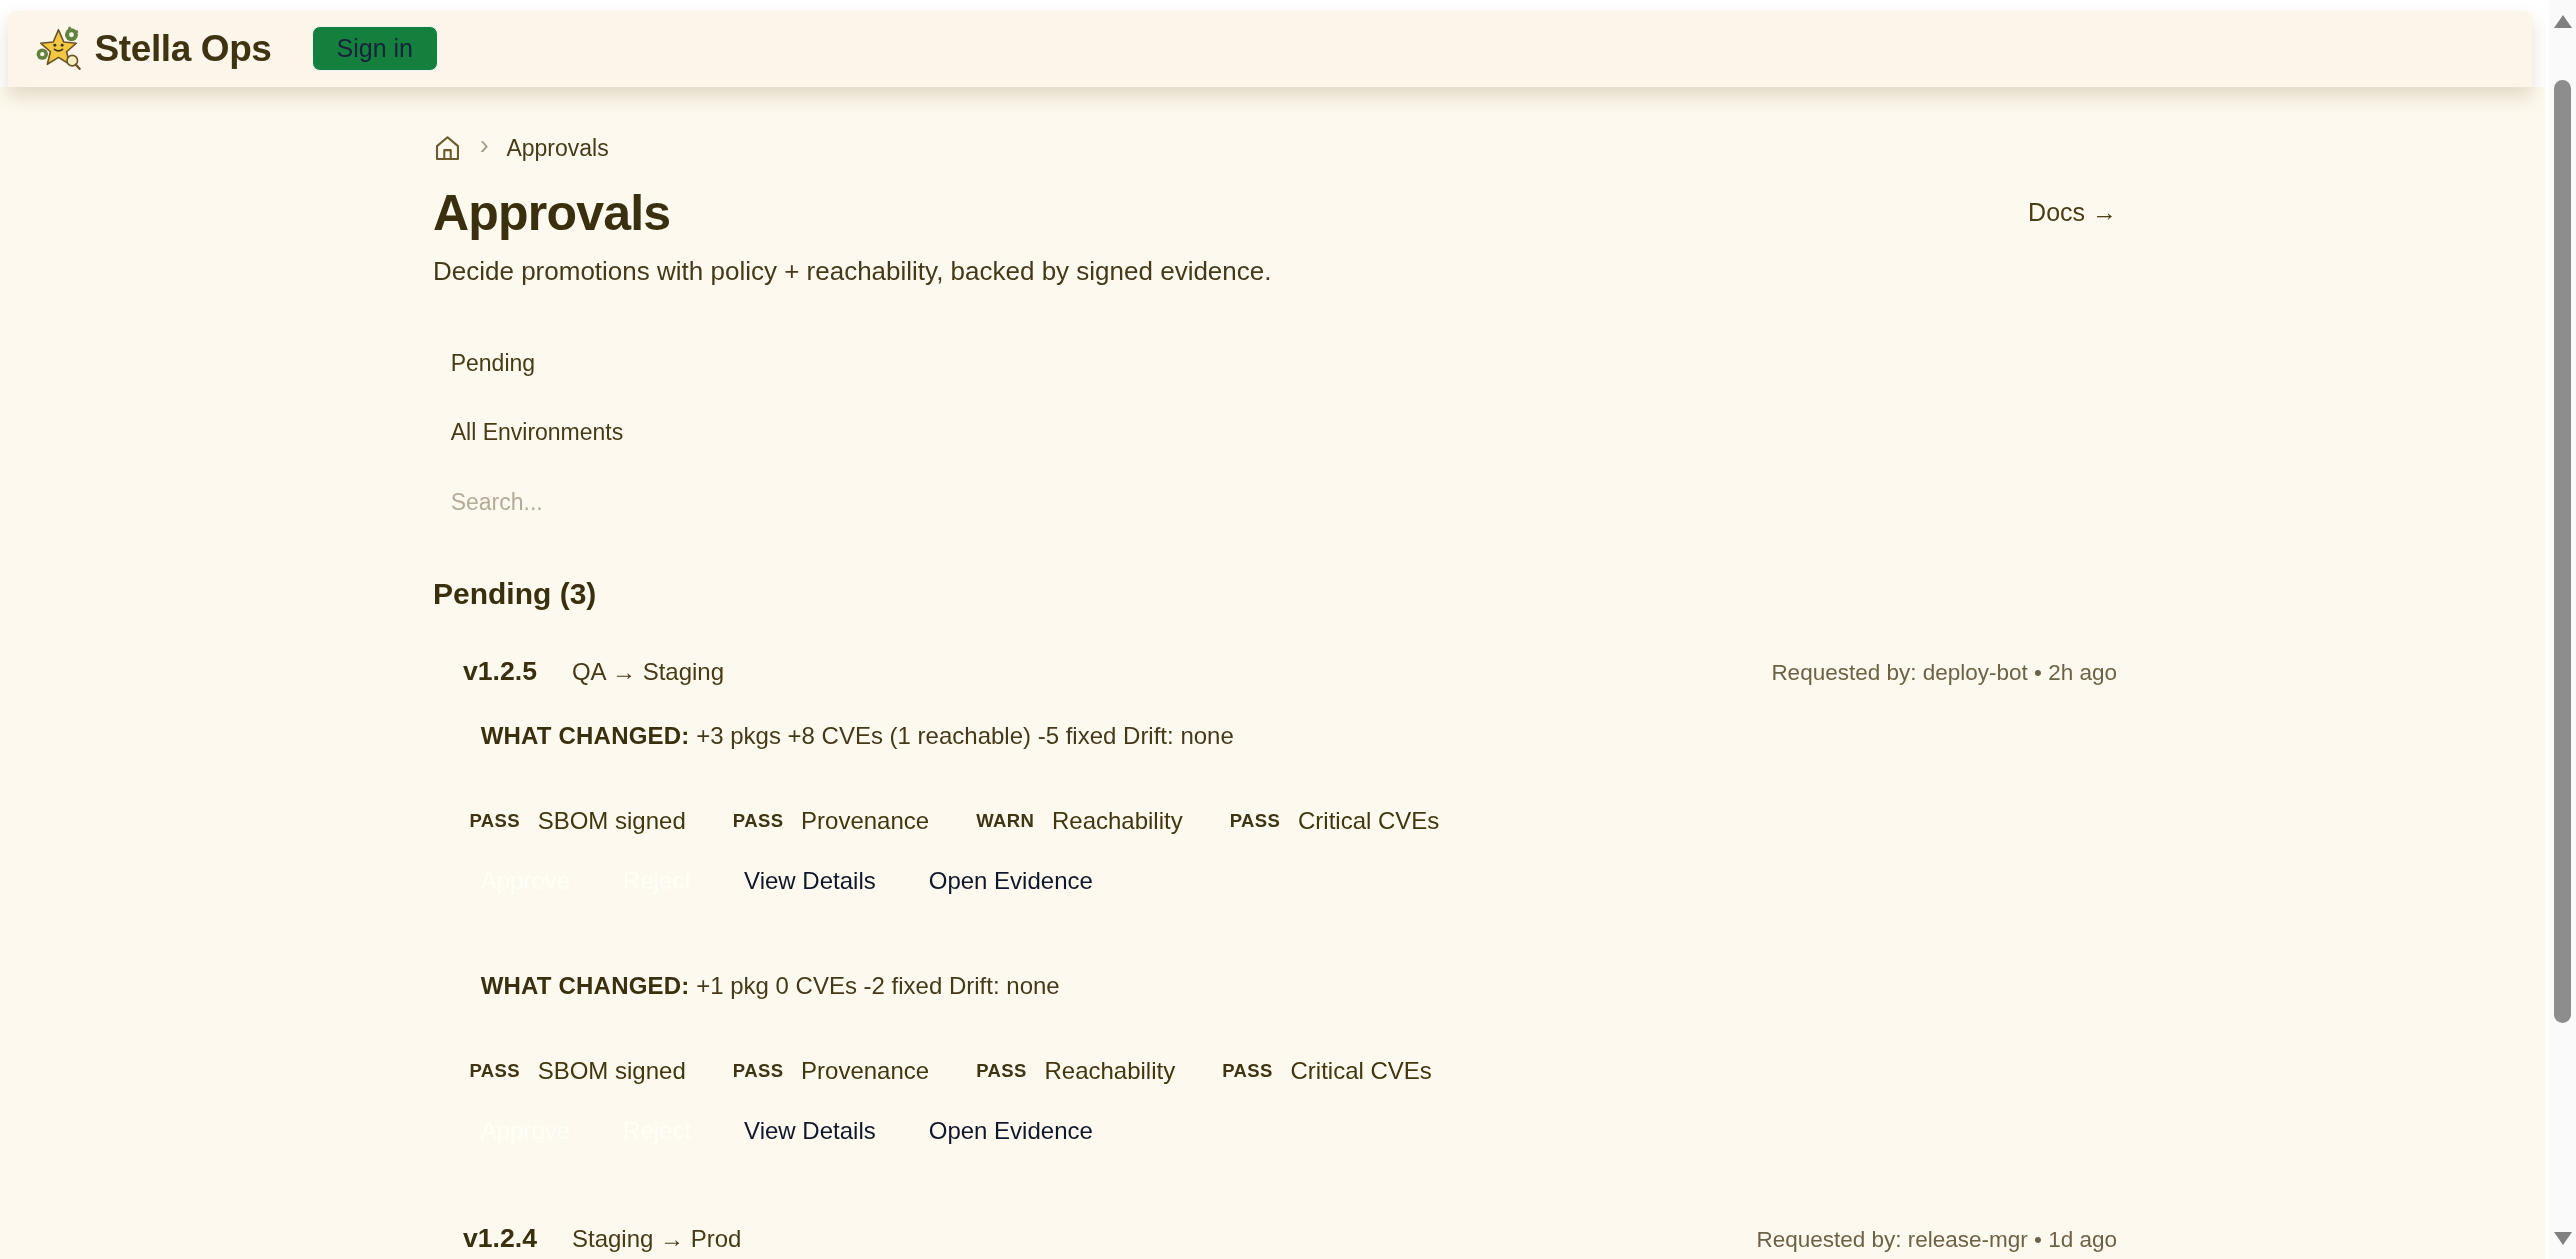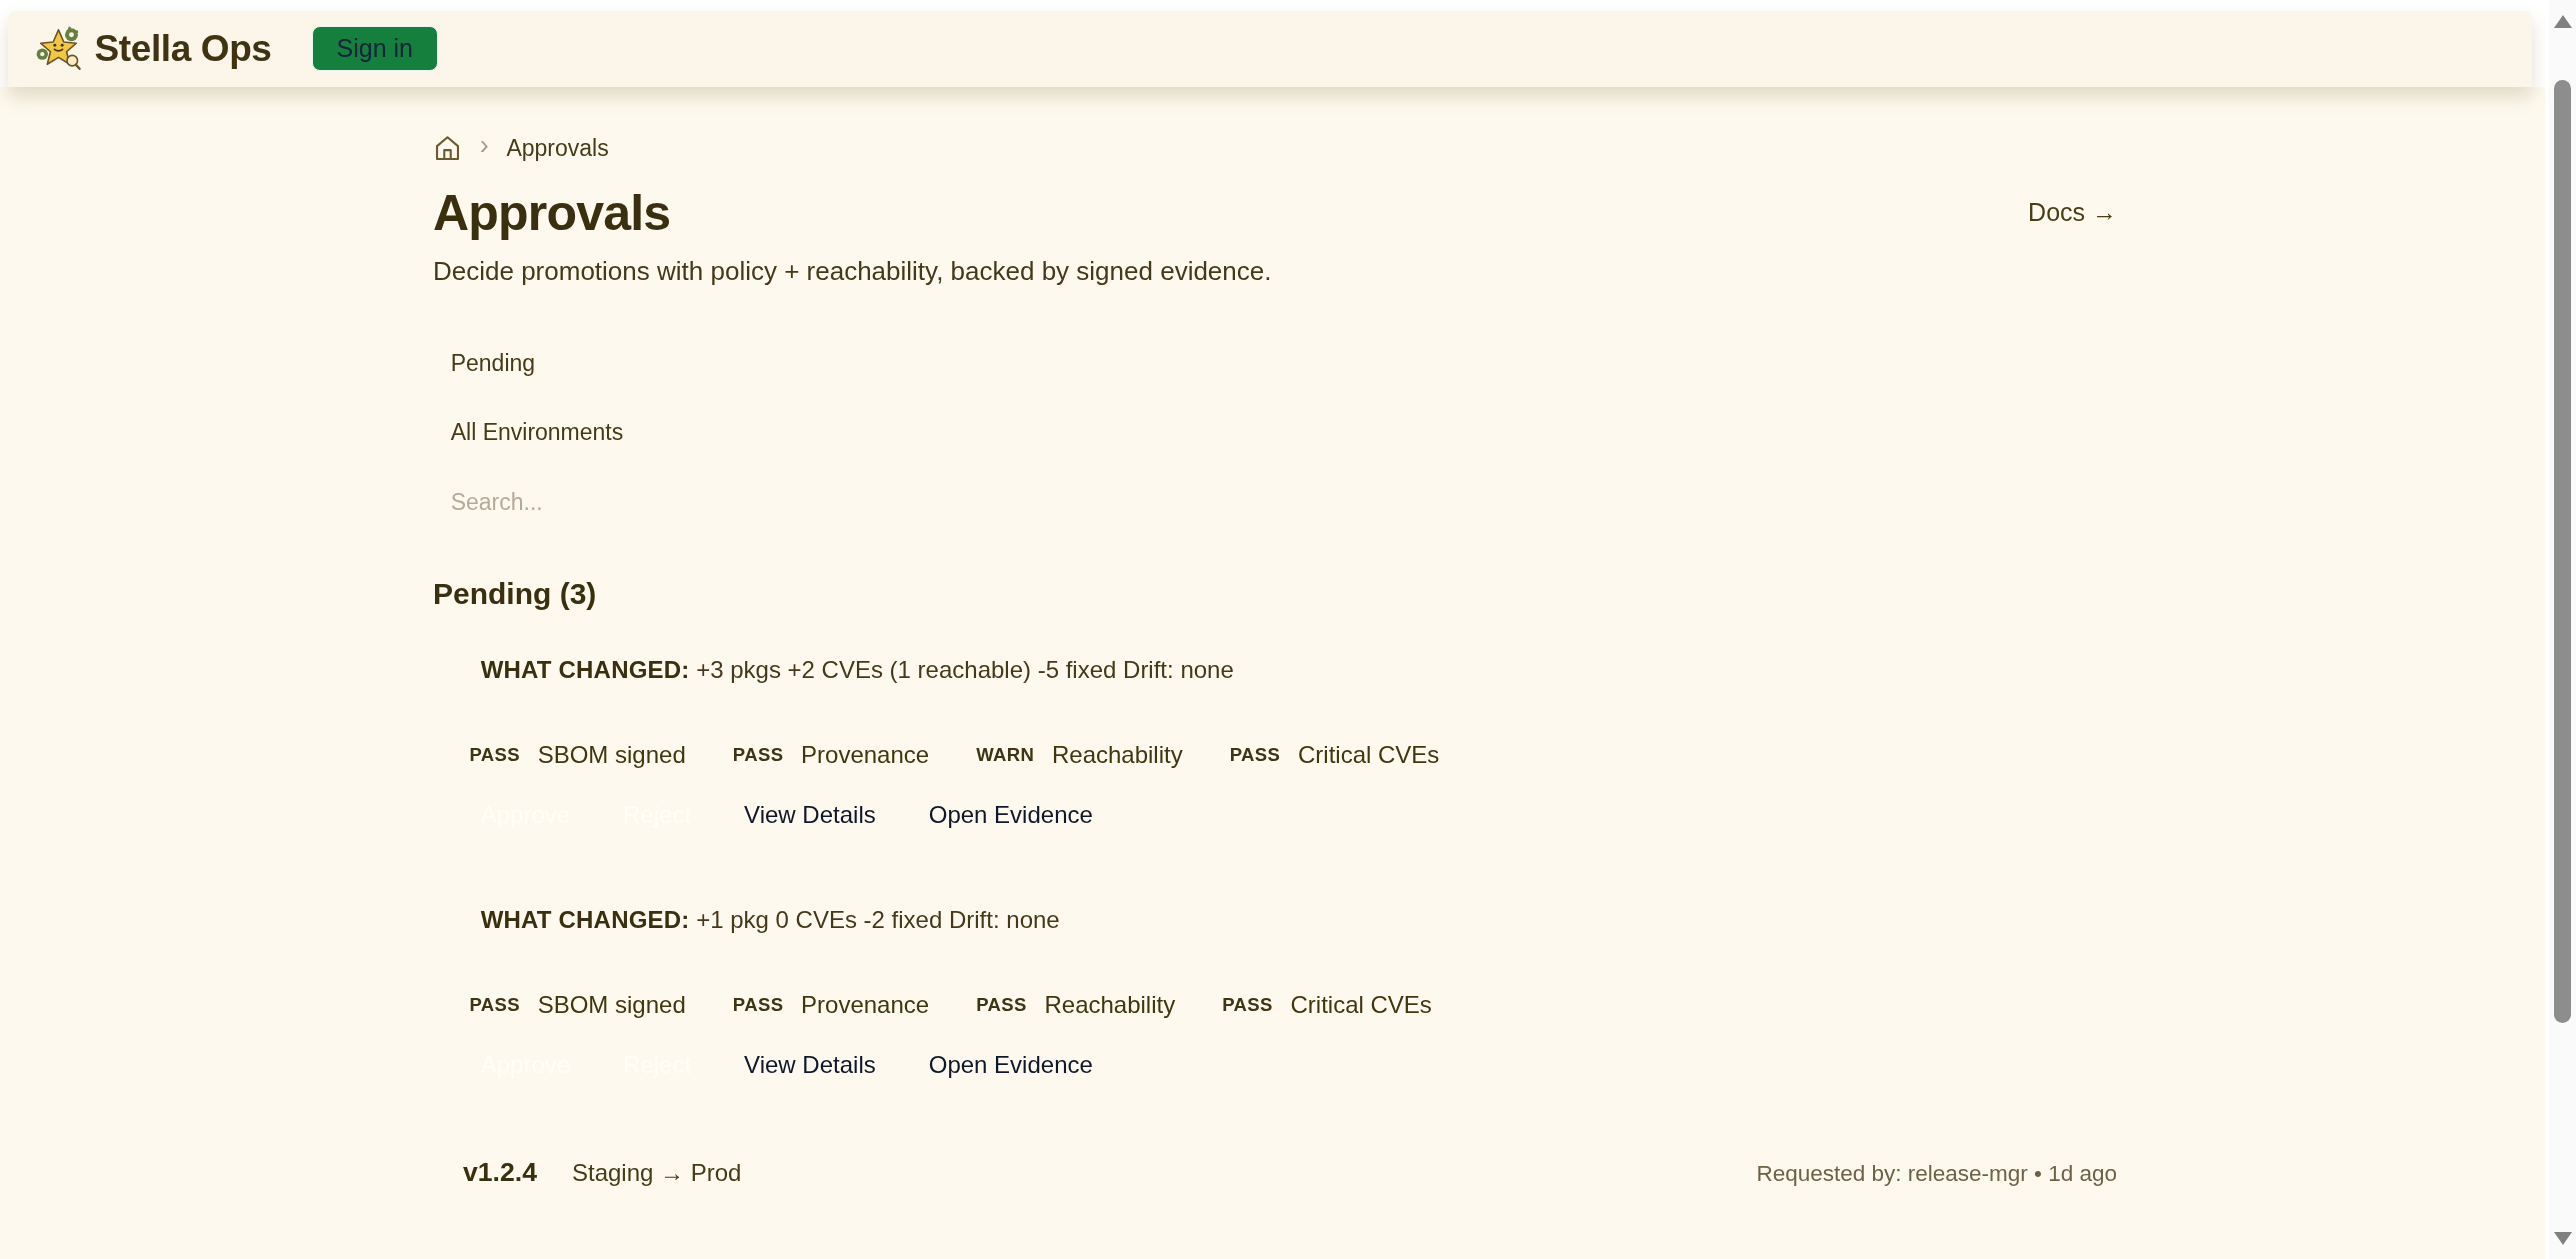--- a/index.html
+++ b/index.html
@@ -210,6 +210,13 @@
       <div class="section-heading">Pending (3)</div>
 
       <div class="card">
+        <div class="card-top">
+          <div class="card-top-left">
+            <span class="card-version">v1.2.5</span>
+            <span class="card-promotion">QA → Staging</span>
+          </div>
+          <span class="card-requested">Requested by: deploy-bot • 2h ago</span>
+        </div>
         <div class="card-changed">
           <b>WHAT CHANGED:</b>
           <span>+3 pkgs +2 CVEs (1 reachable) -5 fixed Drift: none</span>

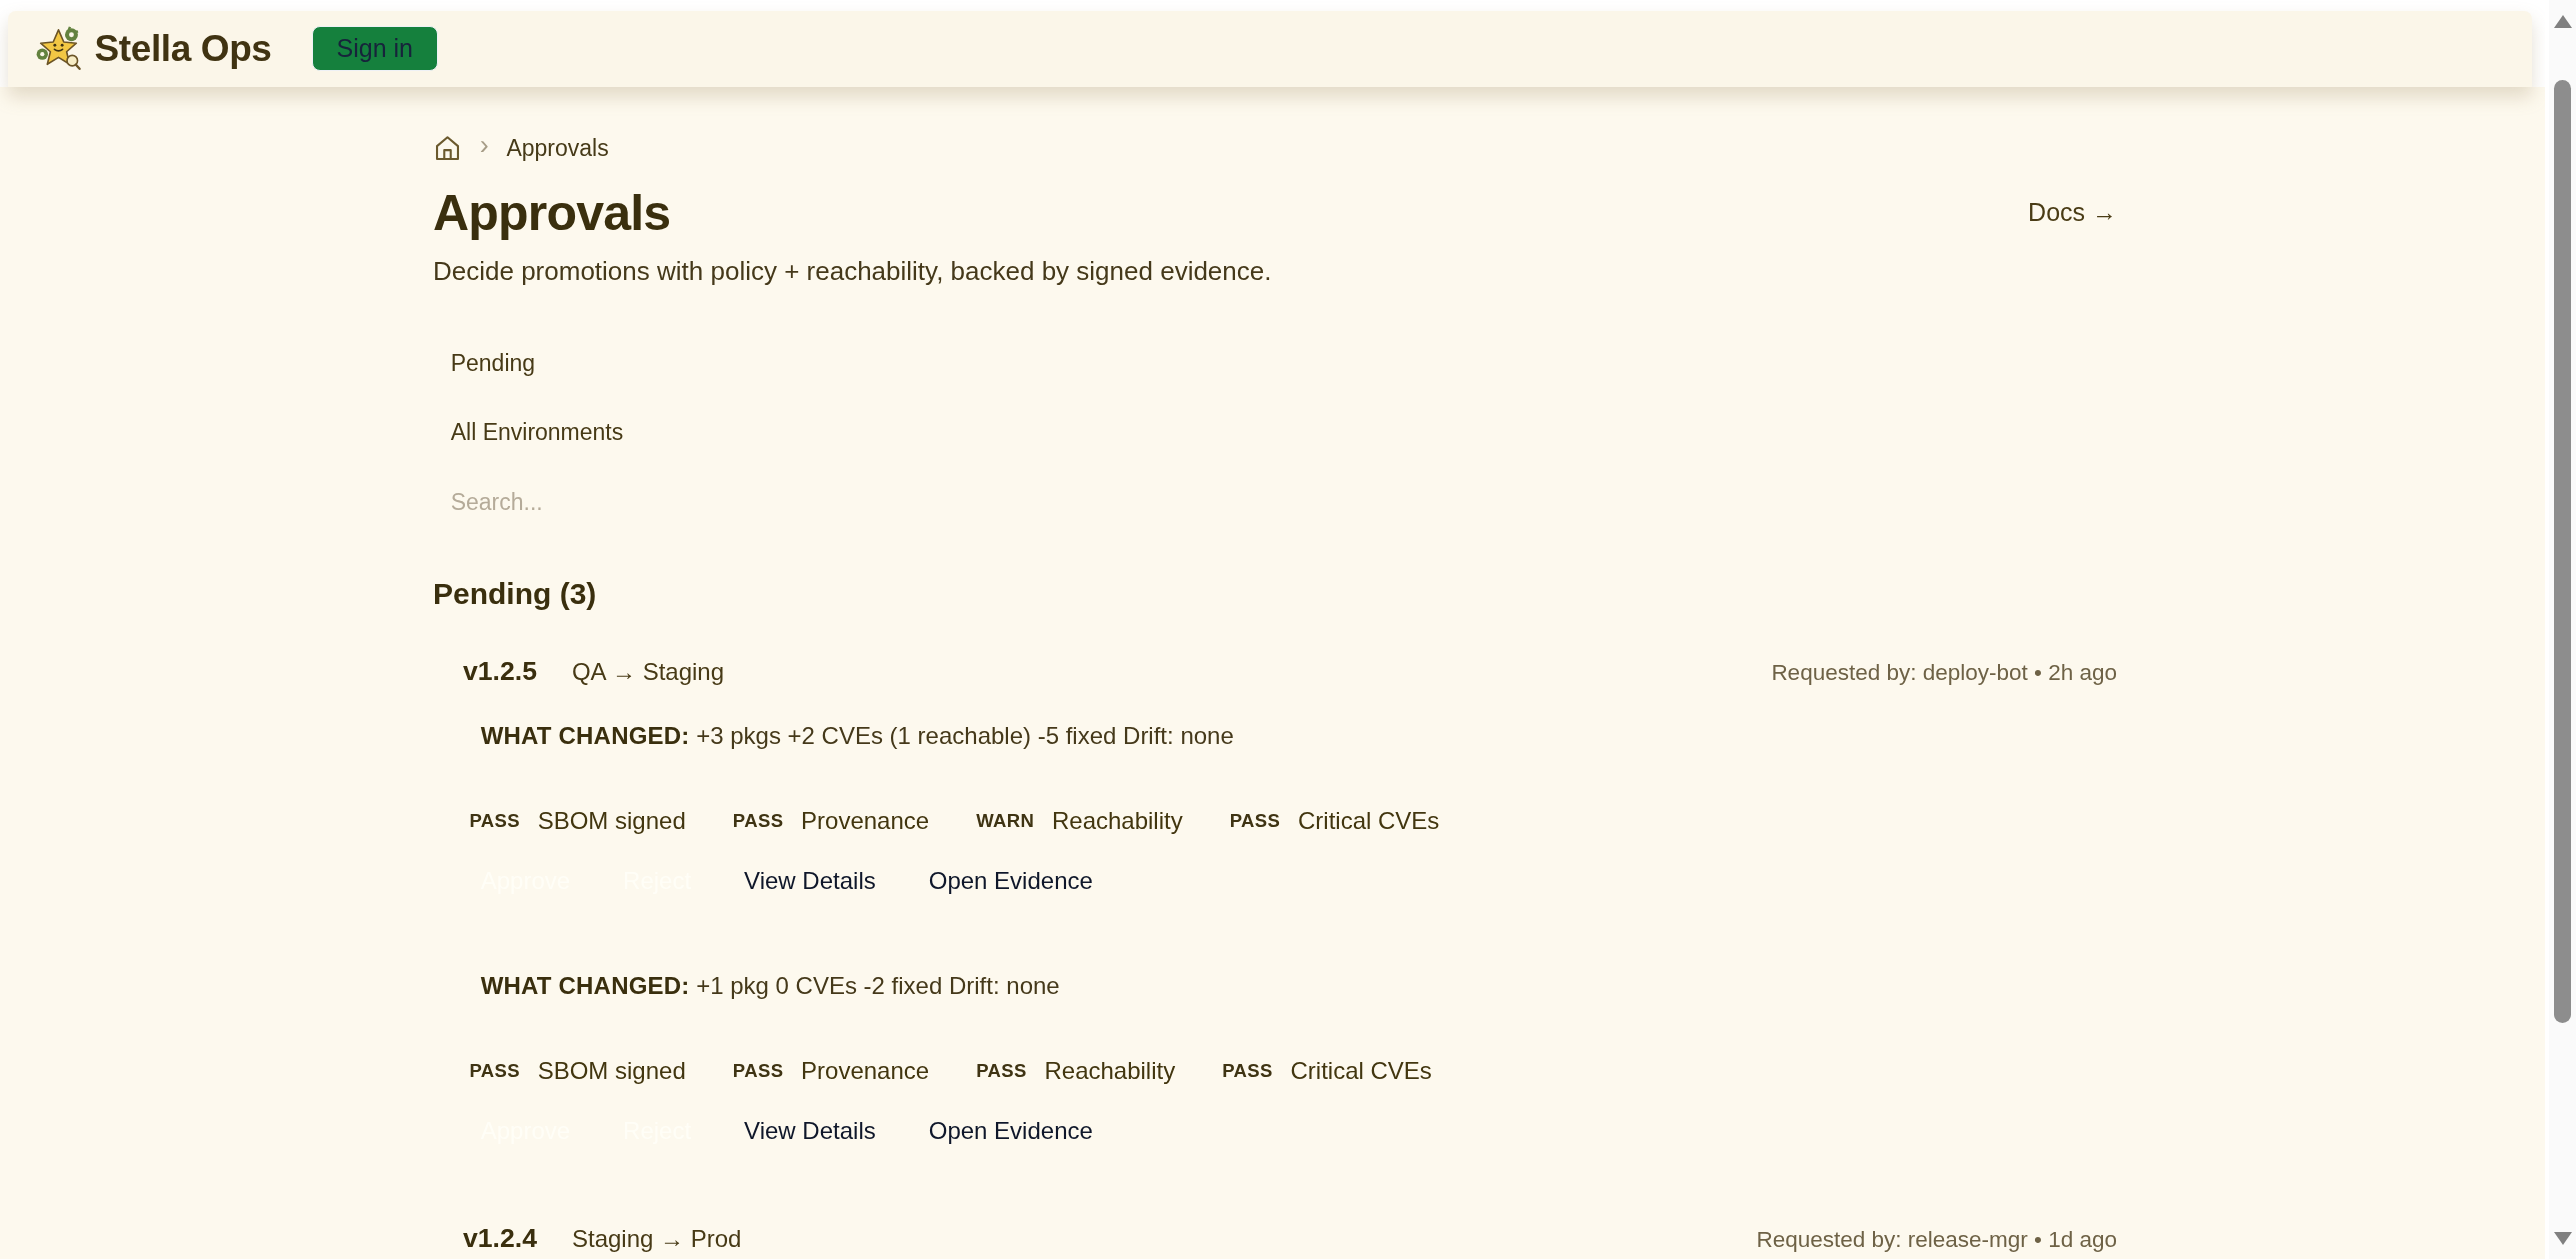--- a/index.html
+++ b/index.html
@@ -219,7 +219,7 @@
         </div>
         <div class="card-changed">
           <b>WHAT CHANGED:</b>
-          <span>+3 pkgs +2 CVEs (1 reachable) -5 fixed Drift: none</span>
+          <span>+3 pkgs +8 CVEs (1 reachable) -5 fixed Drift: none</span>
         </div>
         <div class="checks-row">
           <span class="check">

